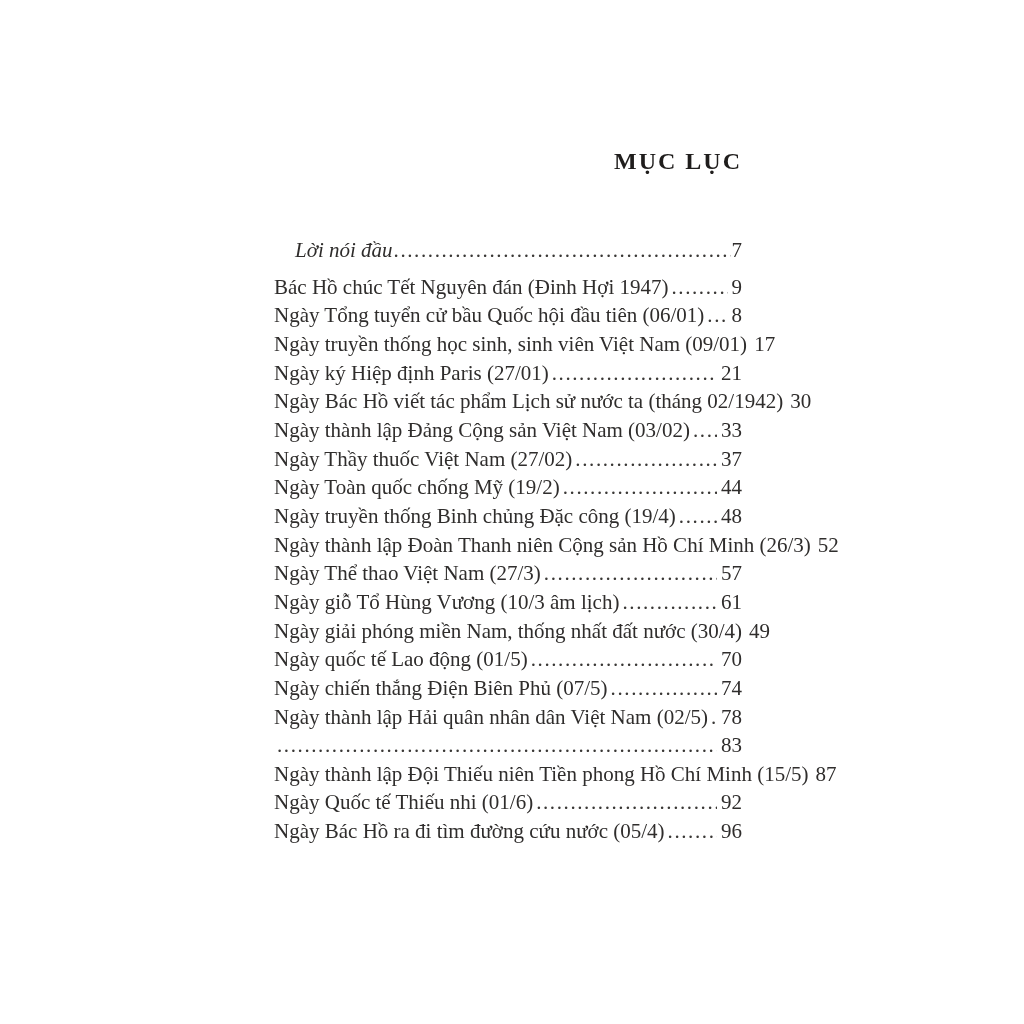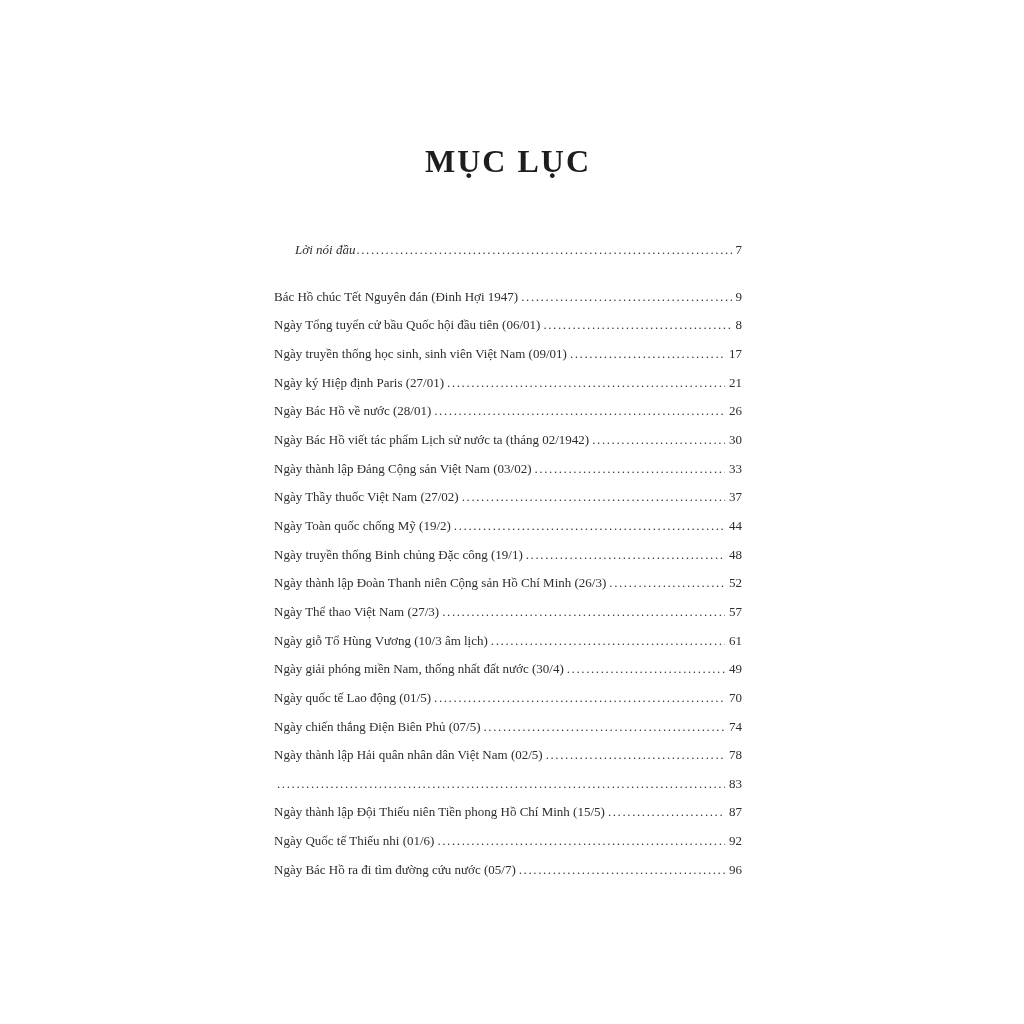--- a/index.html
+++ b/index.html
@@ -20,8 +20,8 @@
   }
   .toc-title {
     margin: 147px 0 0 0;
-    text-align: center;
-    font-size: 32px;
+    text-align: right;
+    font-size: 24px;
     font-weight: bold;
     letter-spacing: 2px;
     color: #1f1d1c;

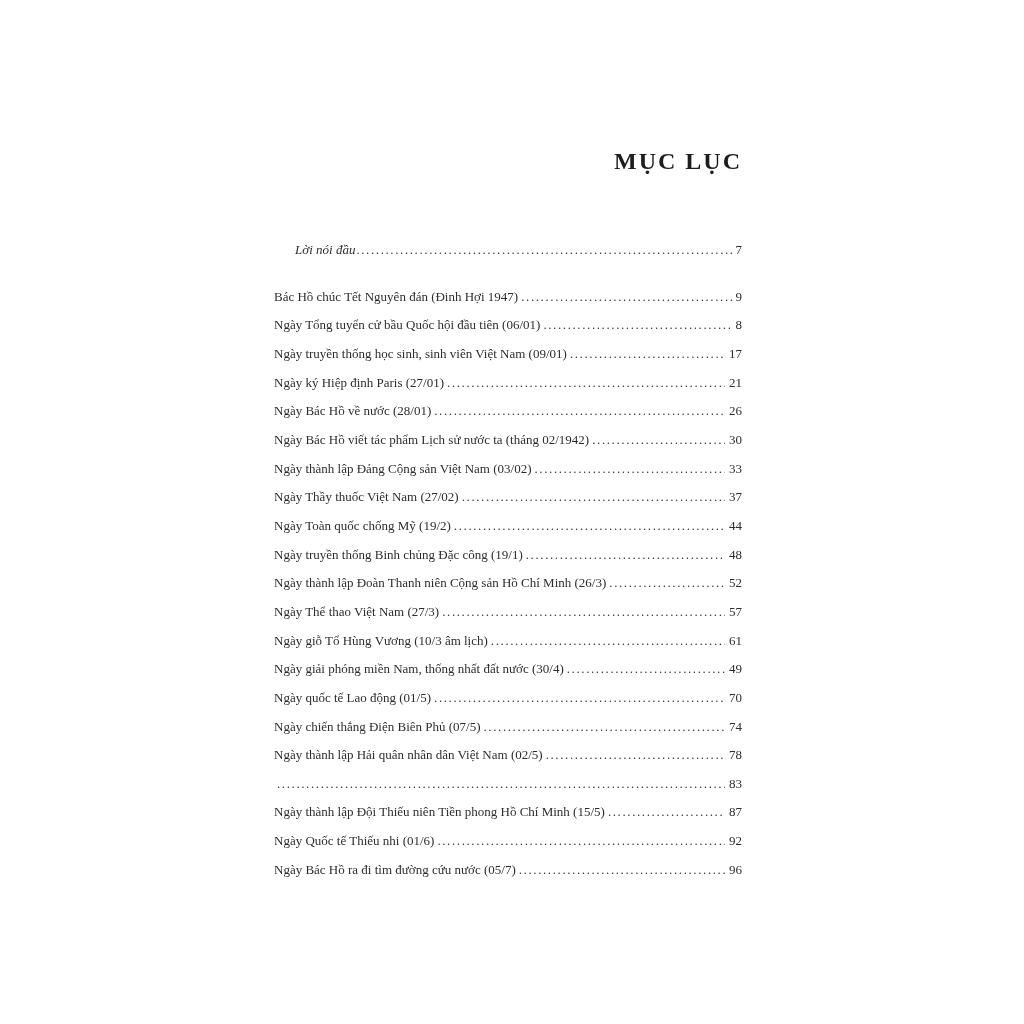--- a/index.html
+++ b/index.html
@@ -31,7 +31,7 @@
     display: flex;
     align-items: flex-end;
     line-height: 28.65px;
-    font-size: 13px;
+    font-size: 21px;
     white-space: nowrap;
   }
   .row .label {

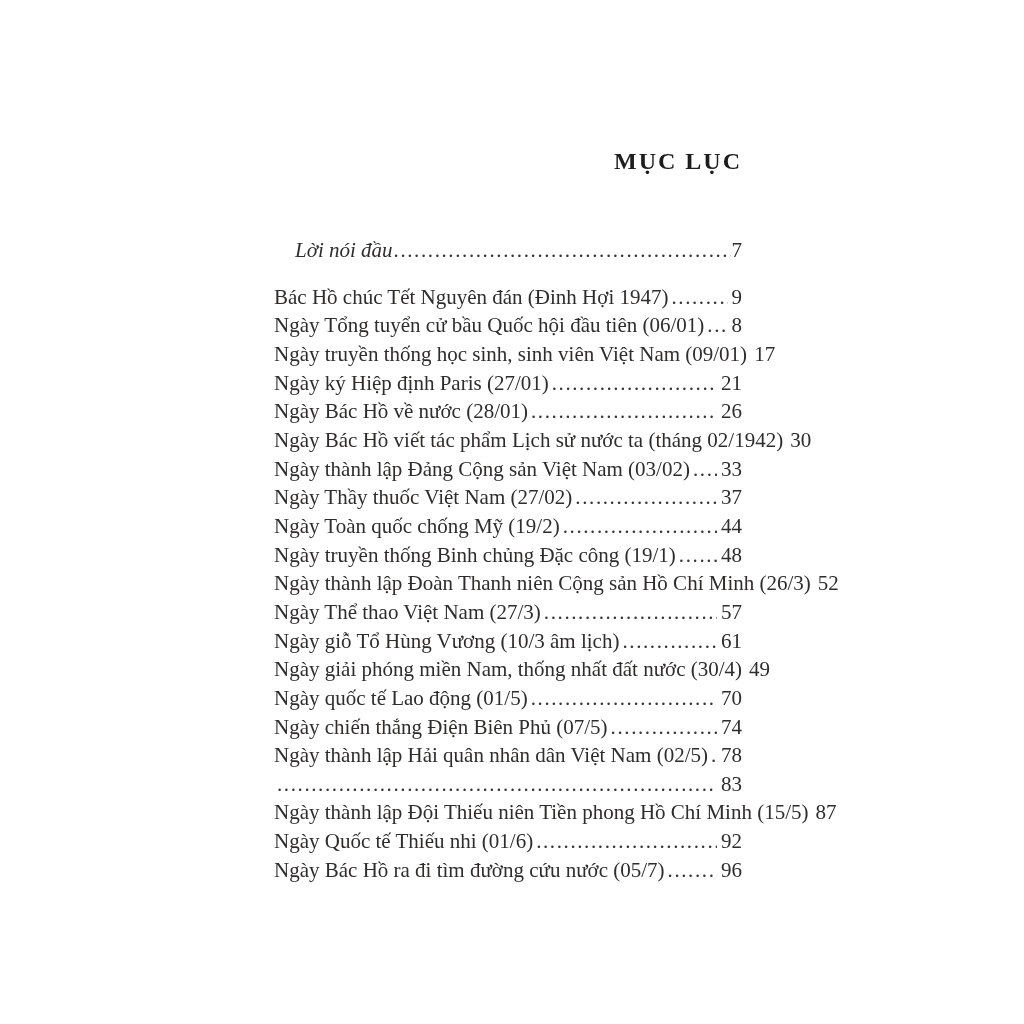--- a/index.html
+++ b/index.html
@@ -68,7 +68,7 @@
     padding-left: 1px;
   }
   .toc-list {
-    margin-top: 18px;
+    margin-top: 8px;
   }
 </style>
 </head>

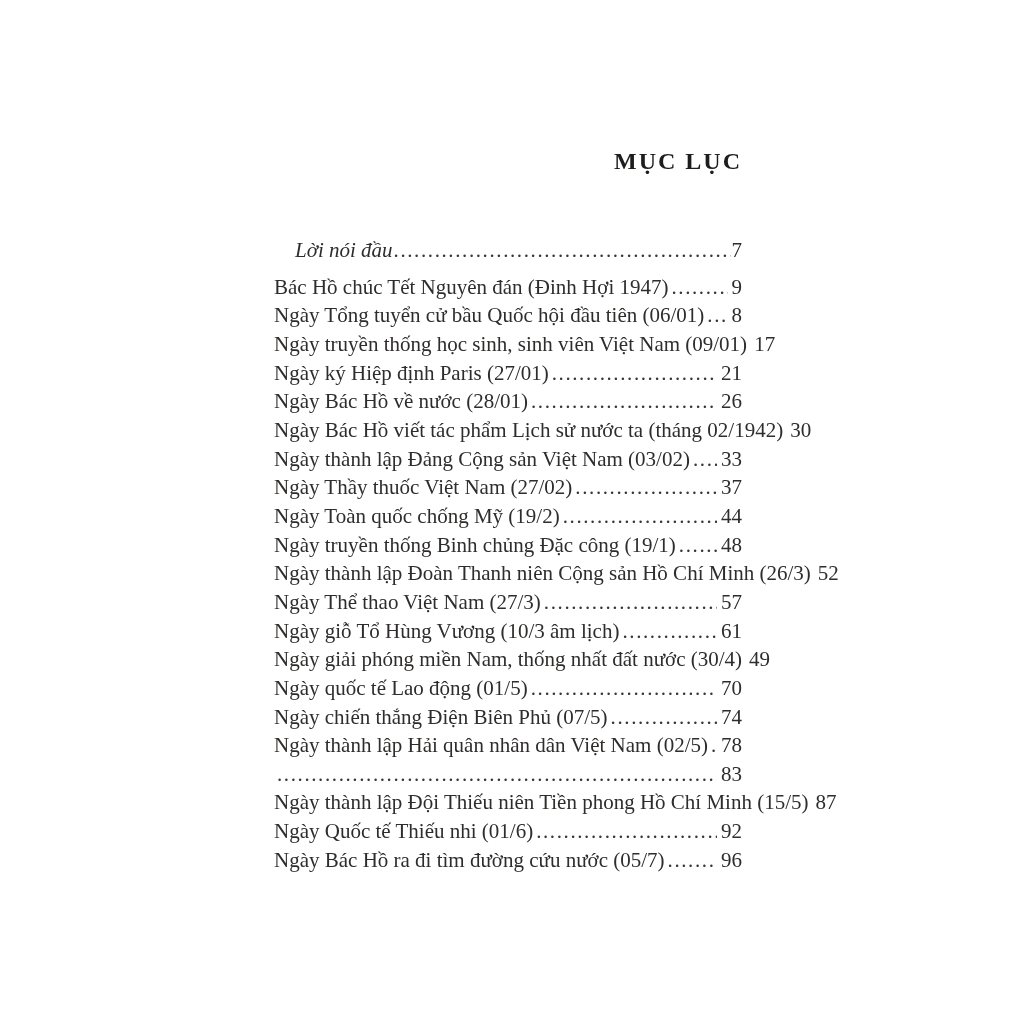--- a/index.html
+++ b/index.html
@@ -108,11 +108,6 @@
     <span class="pnum">21</span>
   </div>
 
-  <div class="row">
-    <span class="label">Ngày Bác Hồ về nước (28/01)</span>
-    <span class="dots"></span>
-    <span class="pnum">26</span>
-  </div>
 
   <div class="row">
     <span class="label">Ngày Bác Hồ viết tác phẩm Lịch sử nước ta (tháng 02/1942)</span>

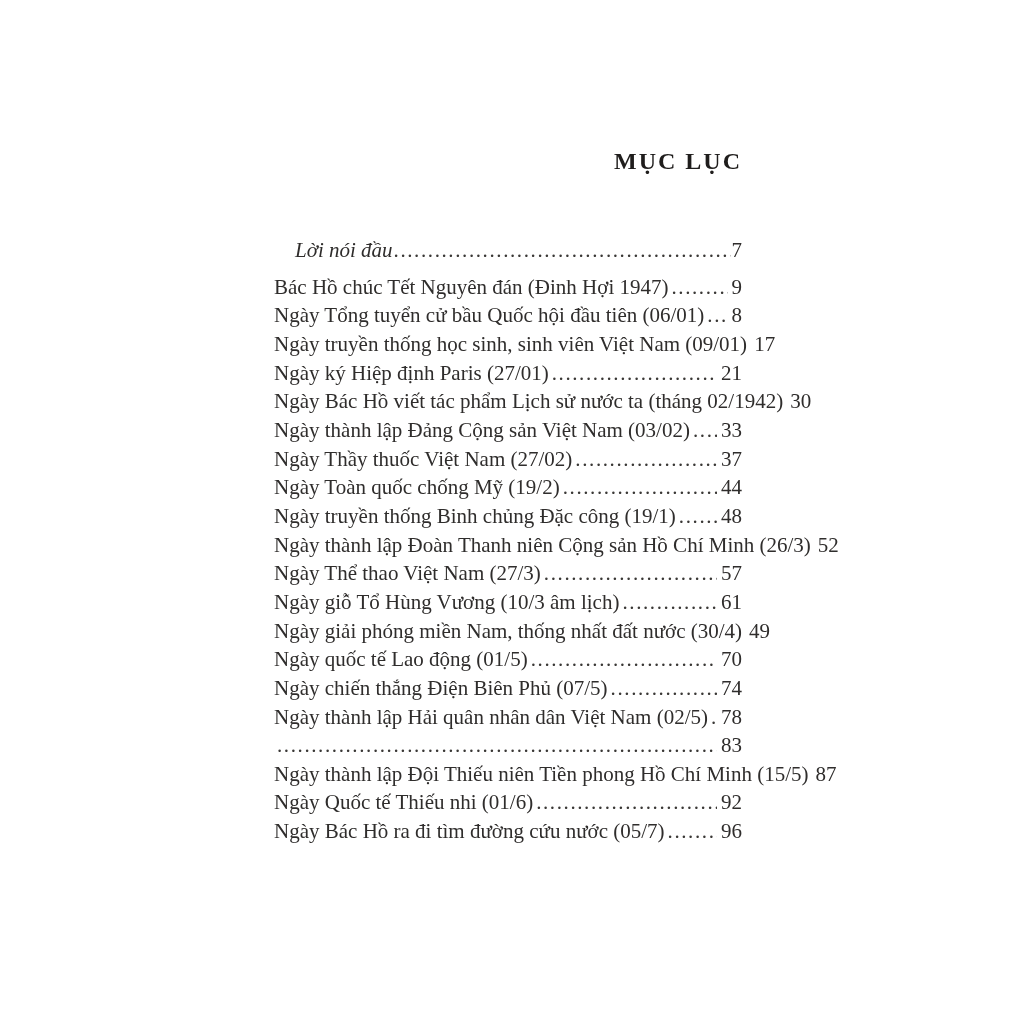--- a/index.html
+++ b/index.html
@@ -135,7 +135,7 @@
   </div>
 
   <div class="row">
-    <span class="label">Ngày truyền thống Binh chủng Đặc công (19/1)</span>
+    <span class="label">Ngày truyền thống Binh chủng Đặc công (19/4)</span>
     <span class="dots"></span>
     <span class="pnum">48</span>
   </div>

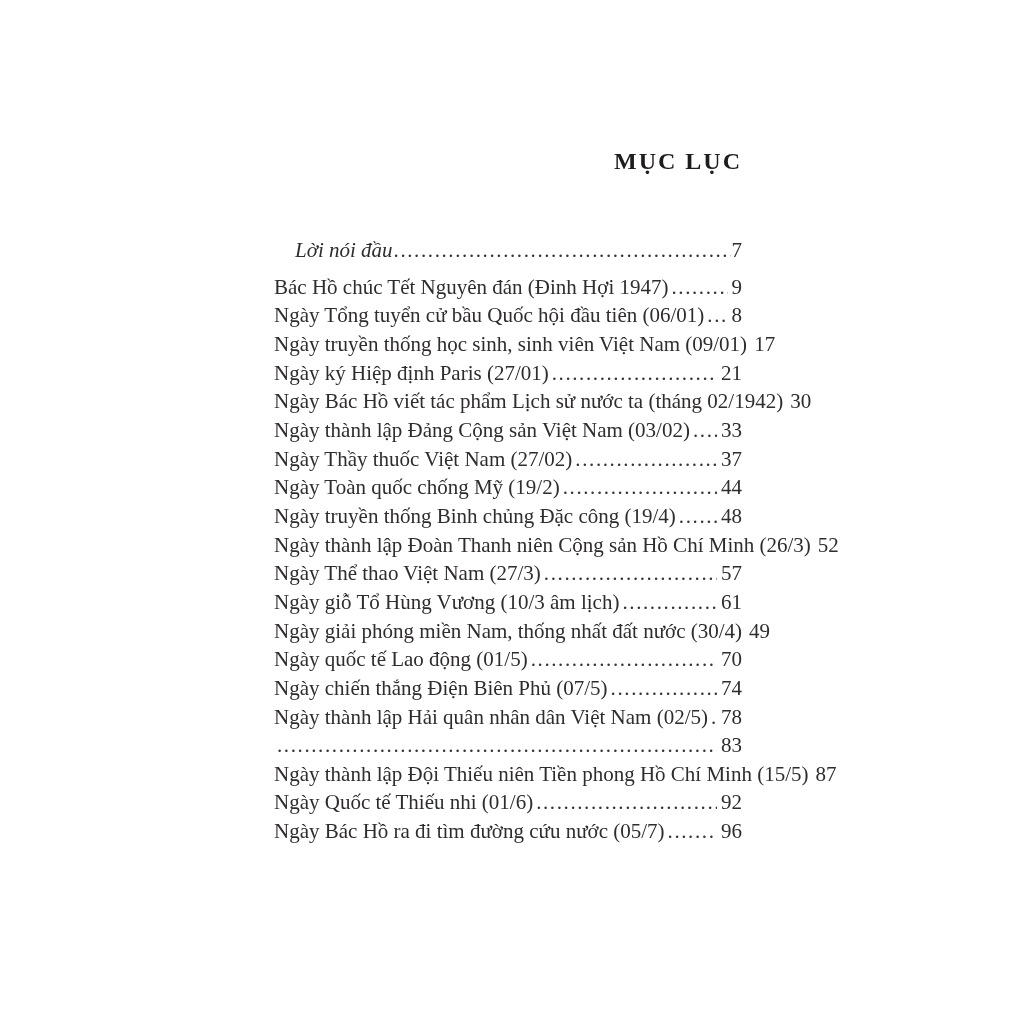--- a/index.html
+++ b/index.html
@@ -200,7 +200,7 @@
   </div>
 
   <div class="row">
-    <span class="label">Ngày Bác Hồ ra đi tìm đường cứu nước (05/7)</span>
+    <span class="label">Ngày Bác Hồ ra đi tìm đường cứu nước (05/4)</span>
     <span class="dots"></span>
     <span class="pnum">96</span>
   </div>

